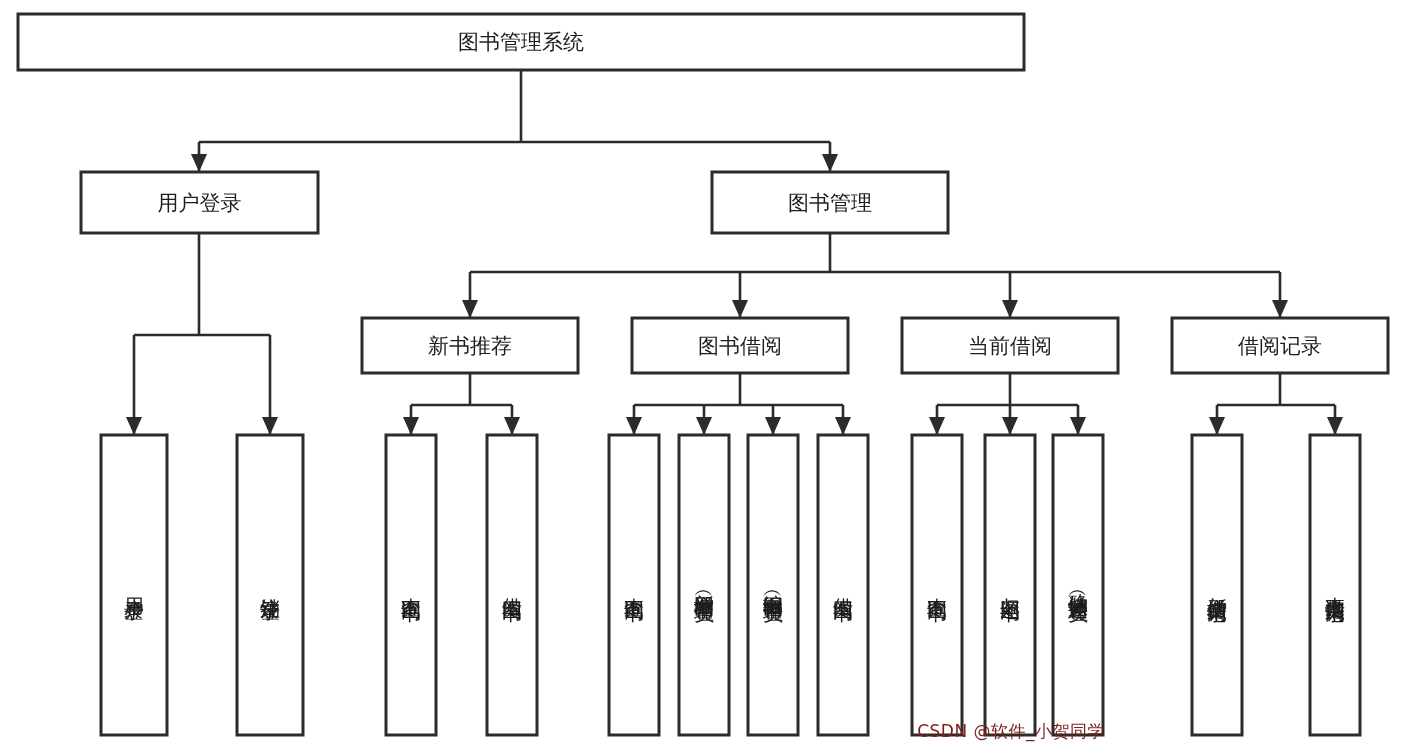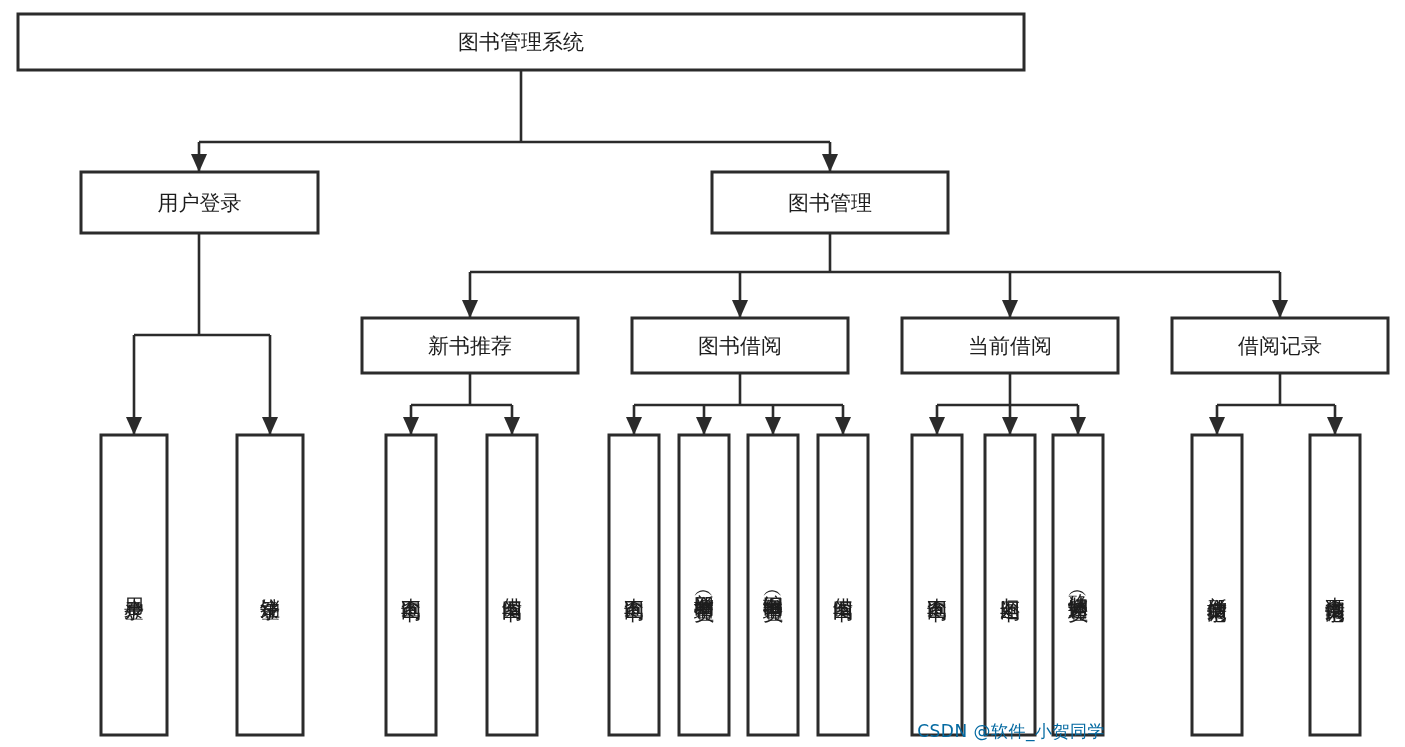--- a/index.html
+++ b/index.html
@@ -71,7 +71,7 @@
     bottom: 4px;
     font-family: "DejaVu Sans", "Liberation Sans", sans-serif;
     font-size: 17px;
-    color: #0369a1;
+    color: #7f1d1d;
     letter-spacing: 0.5px;
     white-space: nowrap;
   }

